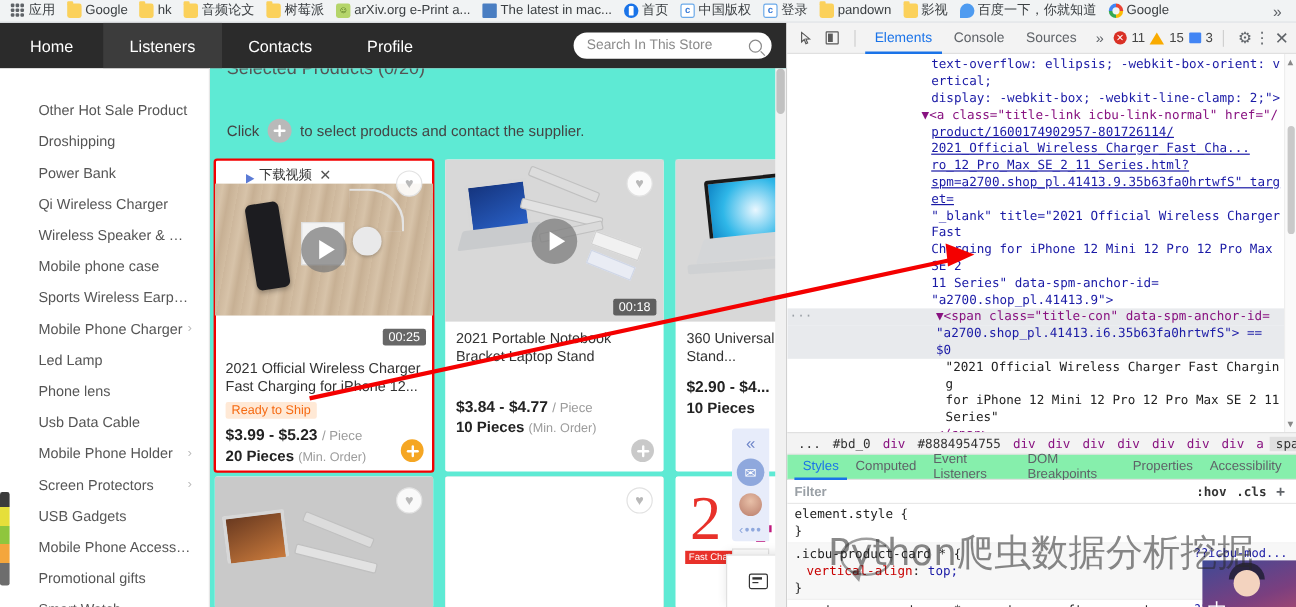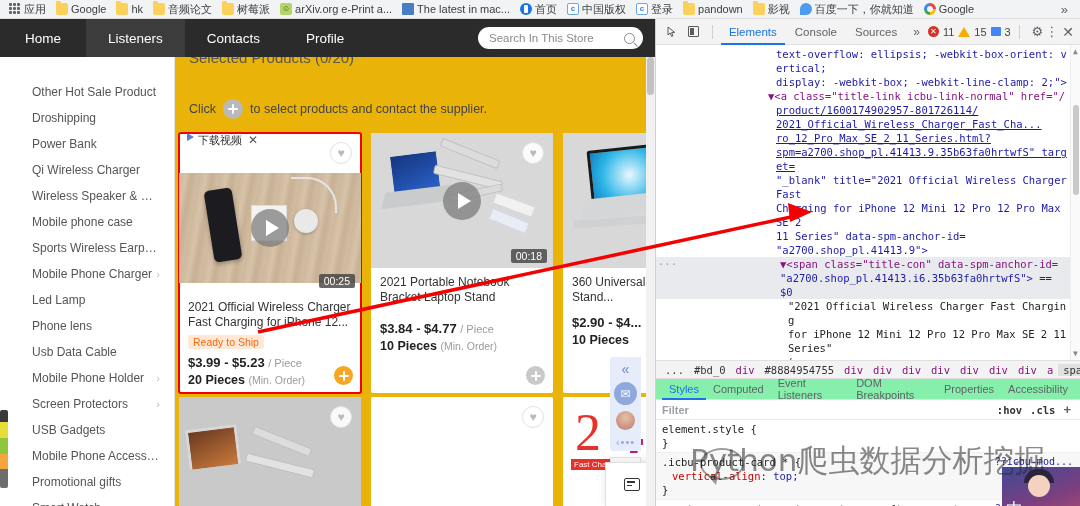--- a/index.html
+++ b/index.html
@@ -105,7 +105,7 @@
   .content {
     position: absolute; top: 38px; left: 175px;
     width: 480px; height: 449px;
-    background: #eab308;
+    background: #5eead4;
     overflow: hidden;
   }
   .sel-head {

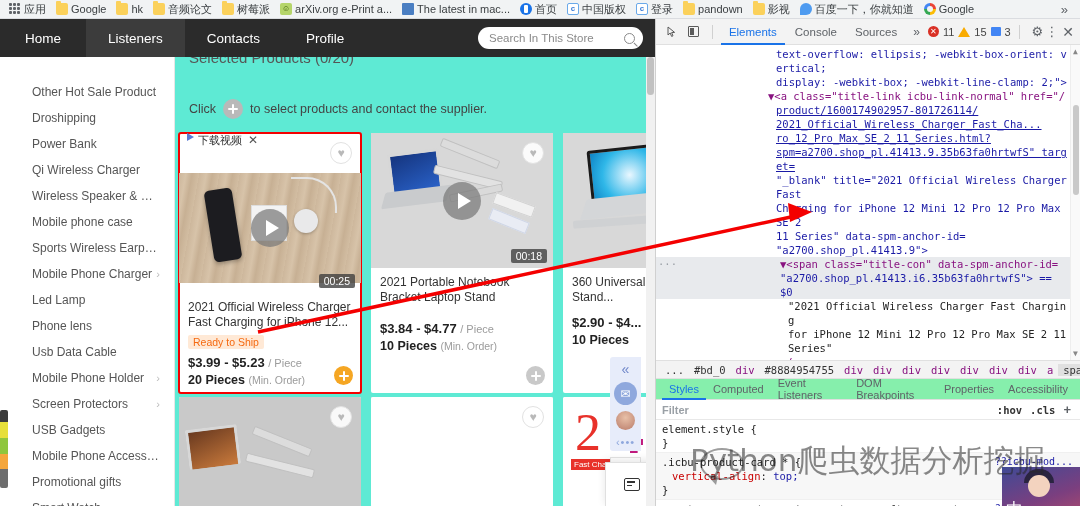--- a/index.html
+++ b/index.html
@@ -147,8 +147,8 @@
   }
   .card.c1 .card-media { height: 160px; background: transparent; }
   .dlbar {
-    height: 40px; display:flex; align-items:flex-start; gap:4px;
-    padding-left: 8px; font-size: 11px; color: #333;
+    height: 20px; display:flex; align-items:flex-end; gap:4px;
+    padding-left: 26px; font-size: 11px; color: #333;
   }
   .bird {
     width: 0; height: 0; flex:0 0 auto;

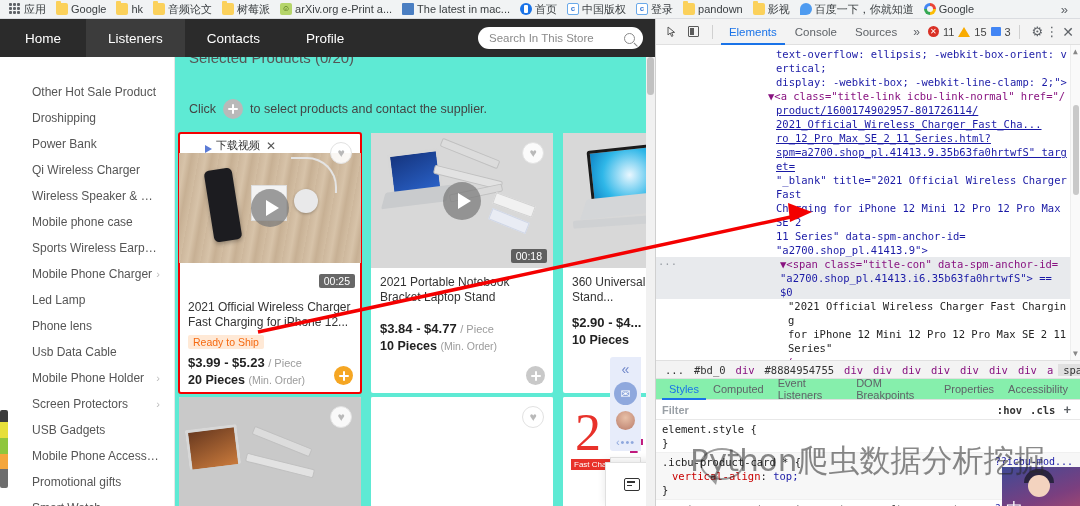--- a/index.html
+++ b/index.html
@@ -633,7 +633,7 @@
           </div>
           <div class="card-body">
             <div class="ptitle">2021 Portable Notebook Bracket Laptop Stand Folding...</div>
-            <div class="price" style="margin-top:16px">
+            <div class="price" style="margin-top:26px">
               <span>$3.84 - $4.77</span>
               <span class="unit">/ Piece</span>
             </div>

